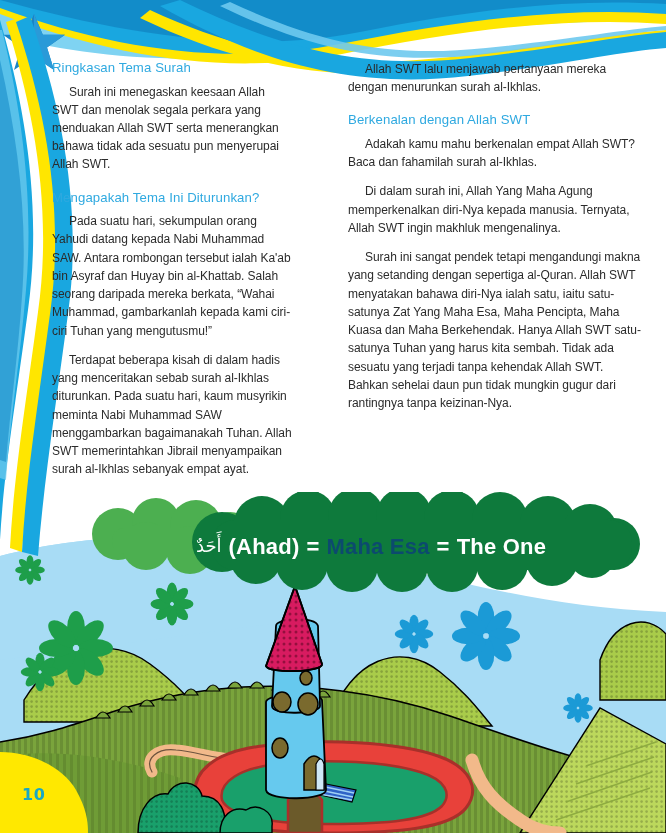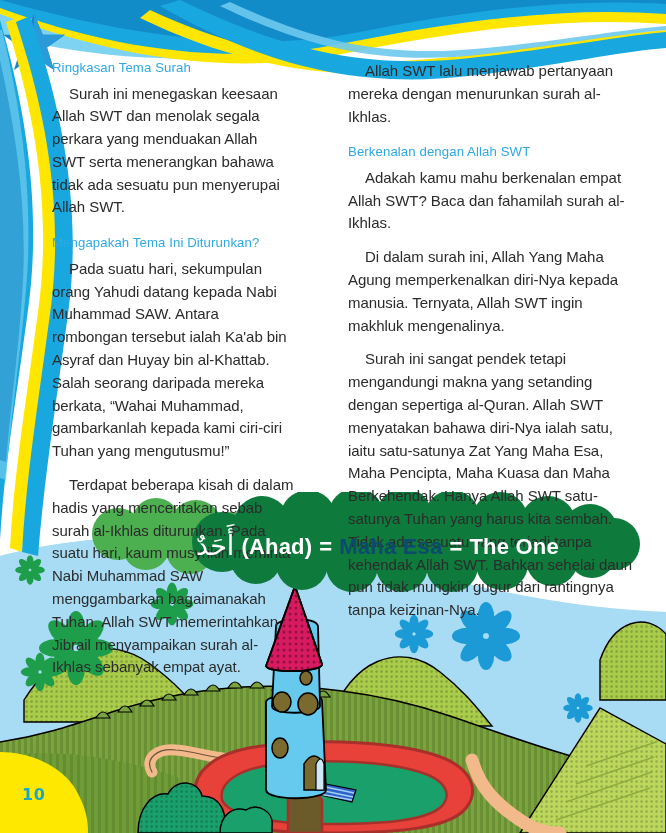--- a/index.html
+++ b/index.html
@@ -73,7 +73,7 @@
 
   p.body-par {
     margin: 0 0 11px 0;
-    font-size: 15px;
+    font-size: 12px;
     line-height: 1.52;
     color: #2b2b2b;
     text-indent: 17px;

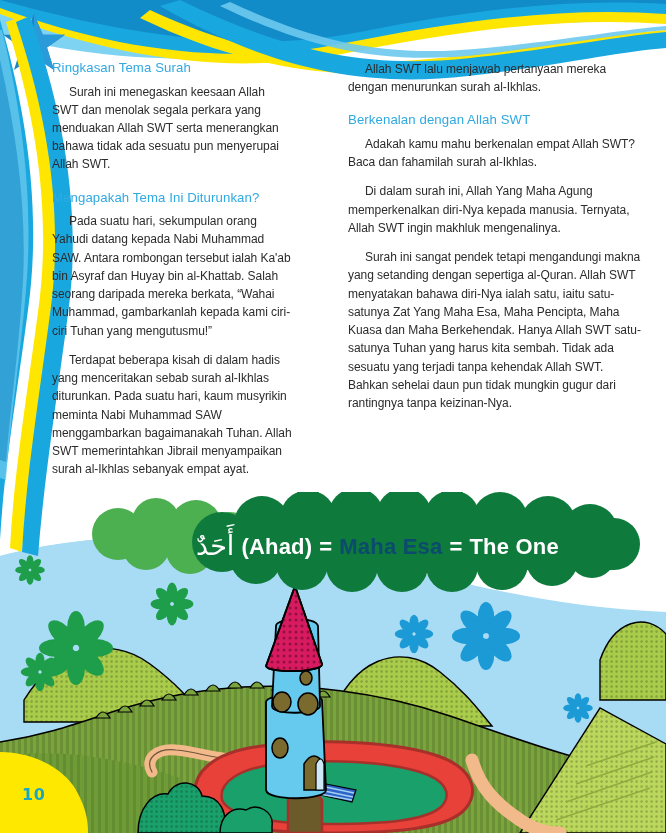--- a/index.html
+++ b/index.html
@@ -108,7 +108,7 @@
   }
   .arabic-word {
     font-family: "DejaVu Sans", sans-serif;
-    font-size: 27px;
+    font-size: 18px;
     font-weight: 400;
     color: #ffffff;
     direction: rtl;

